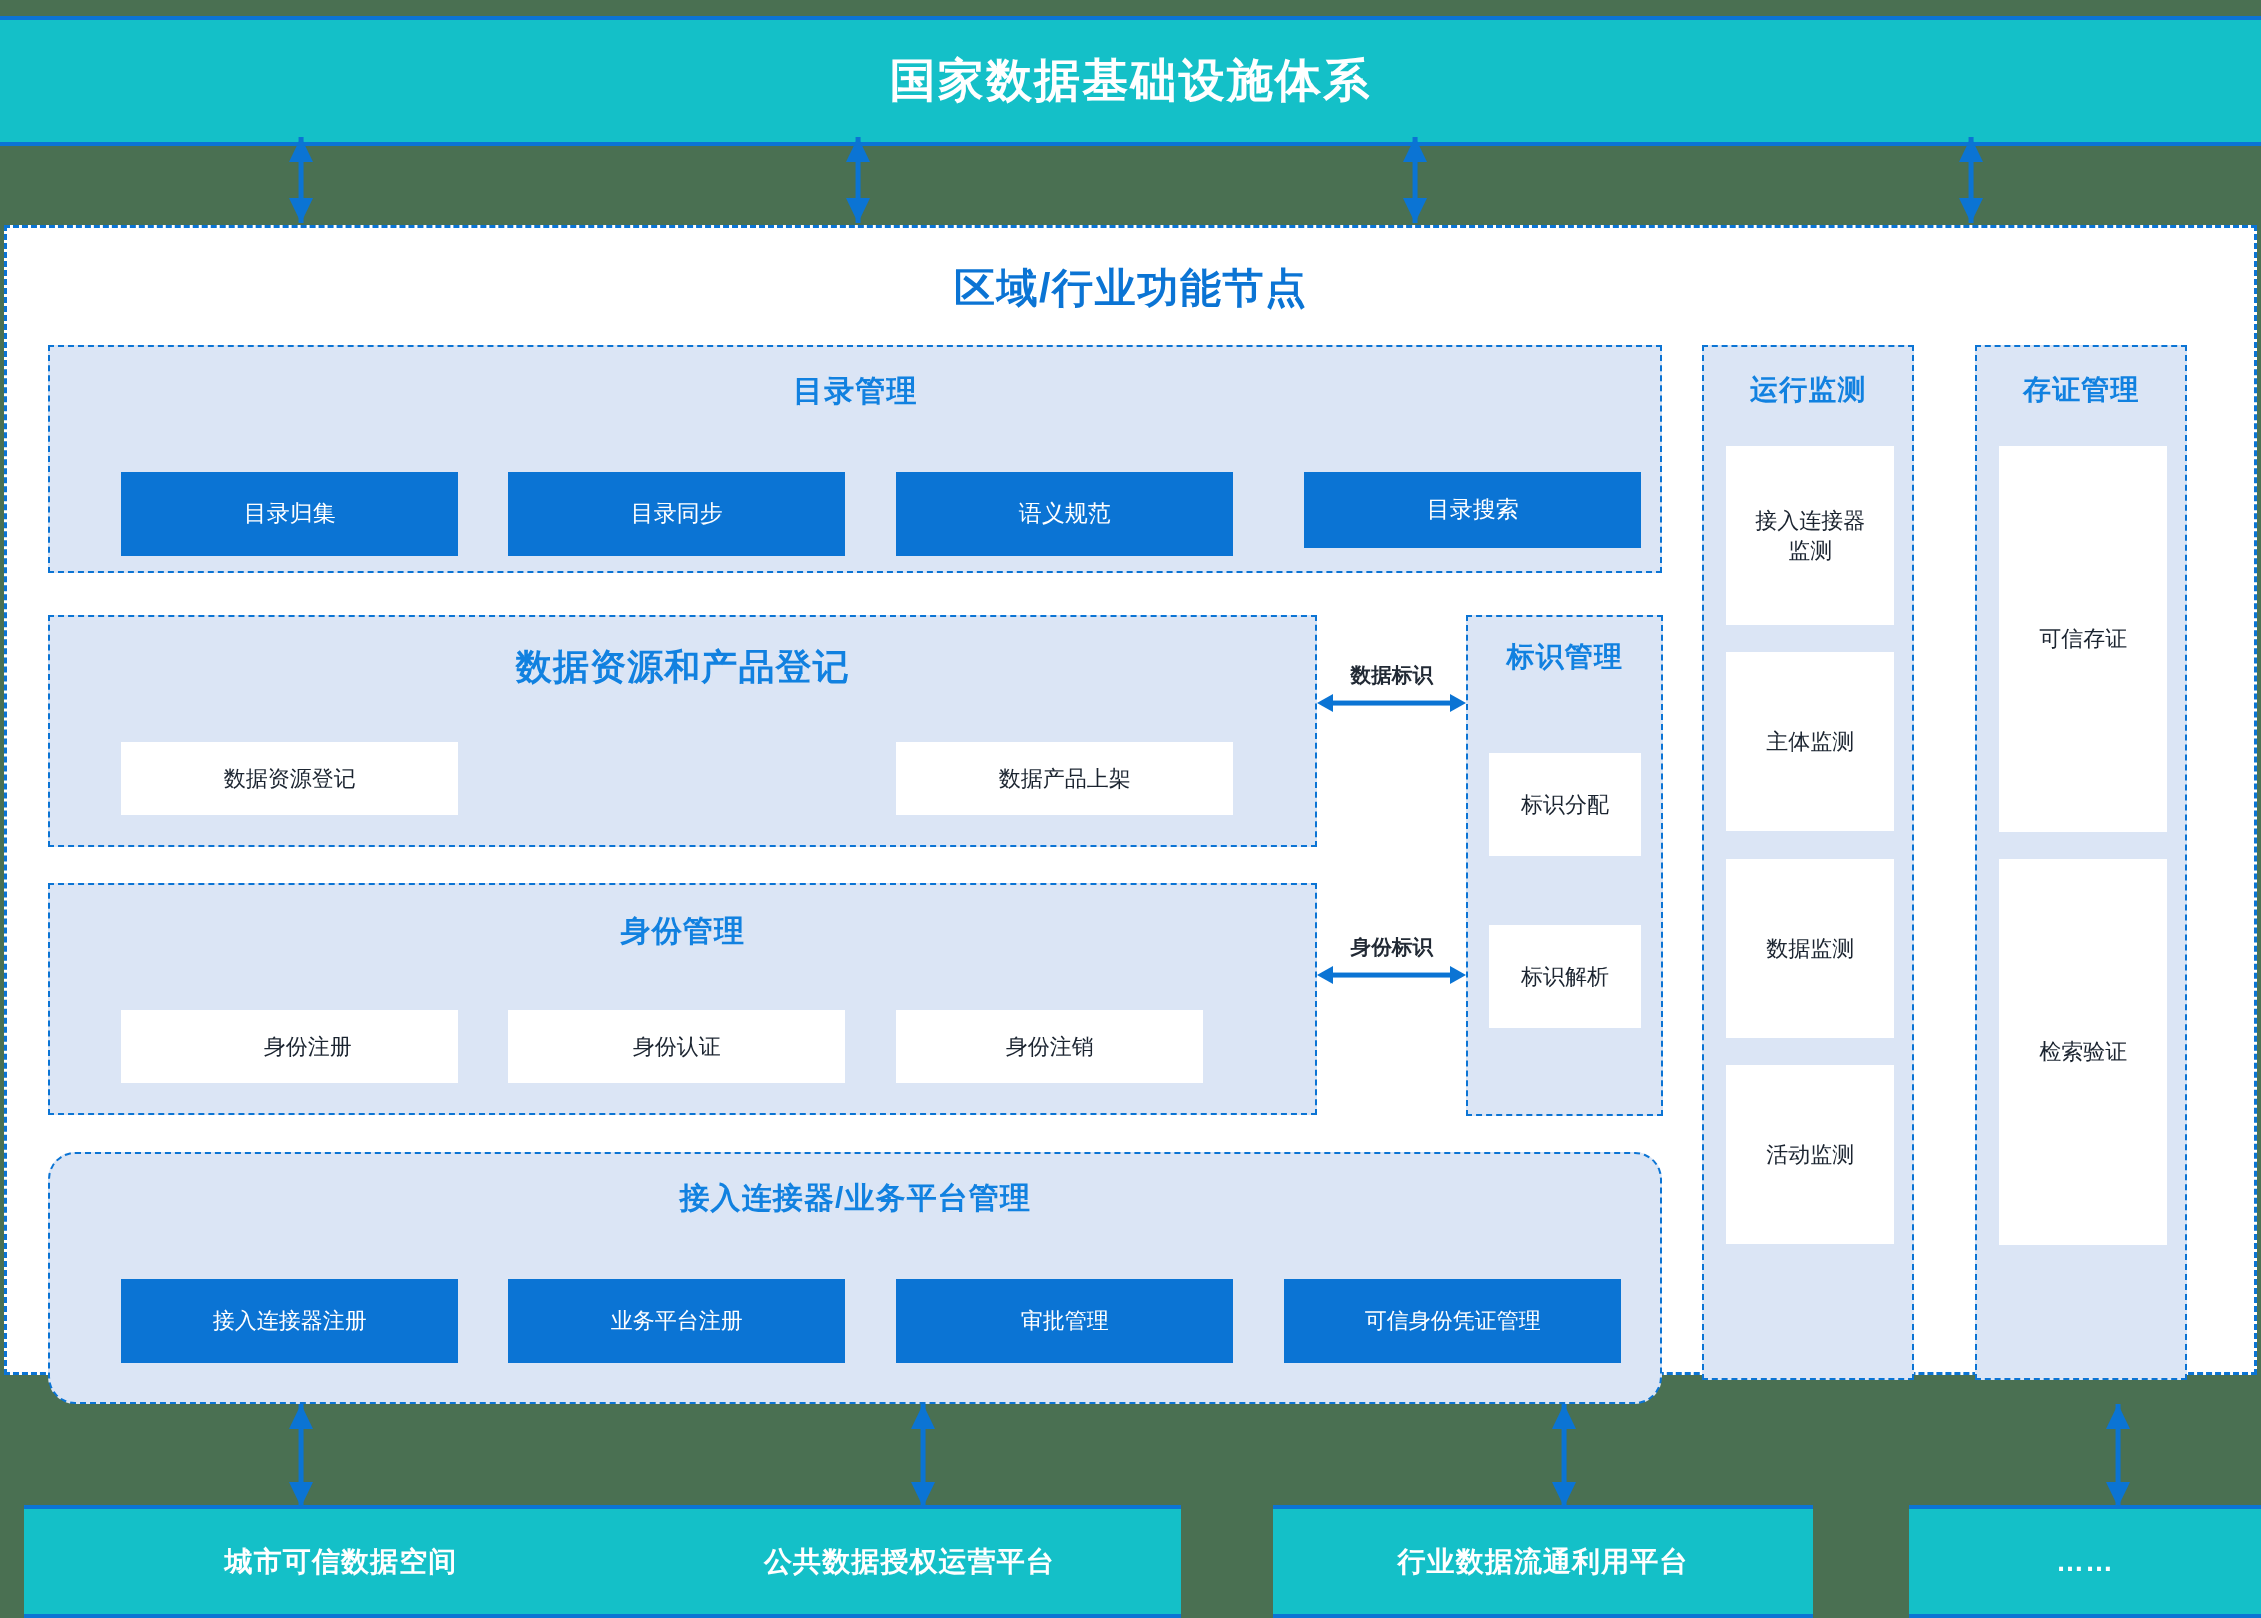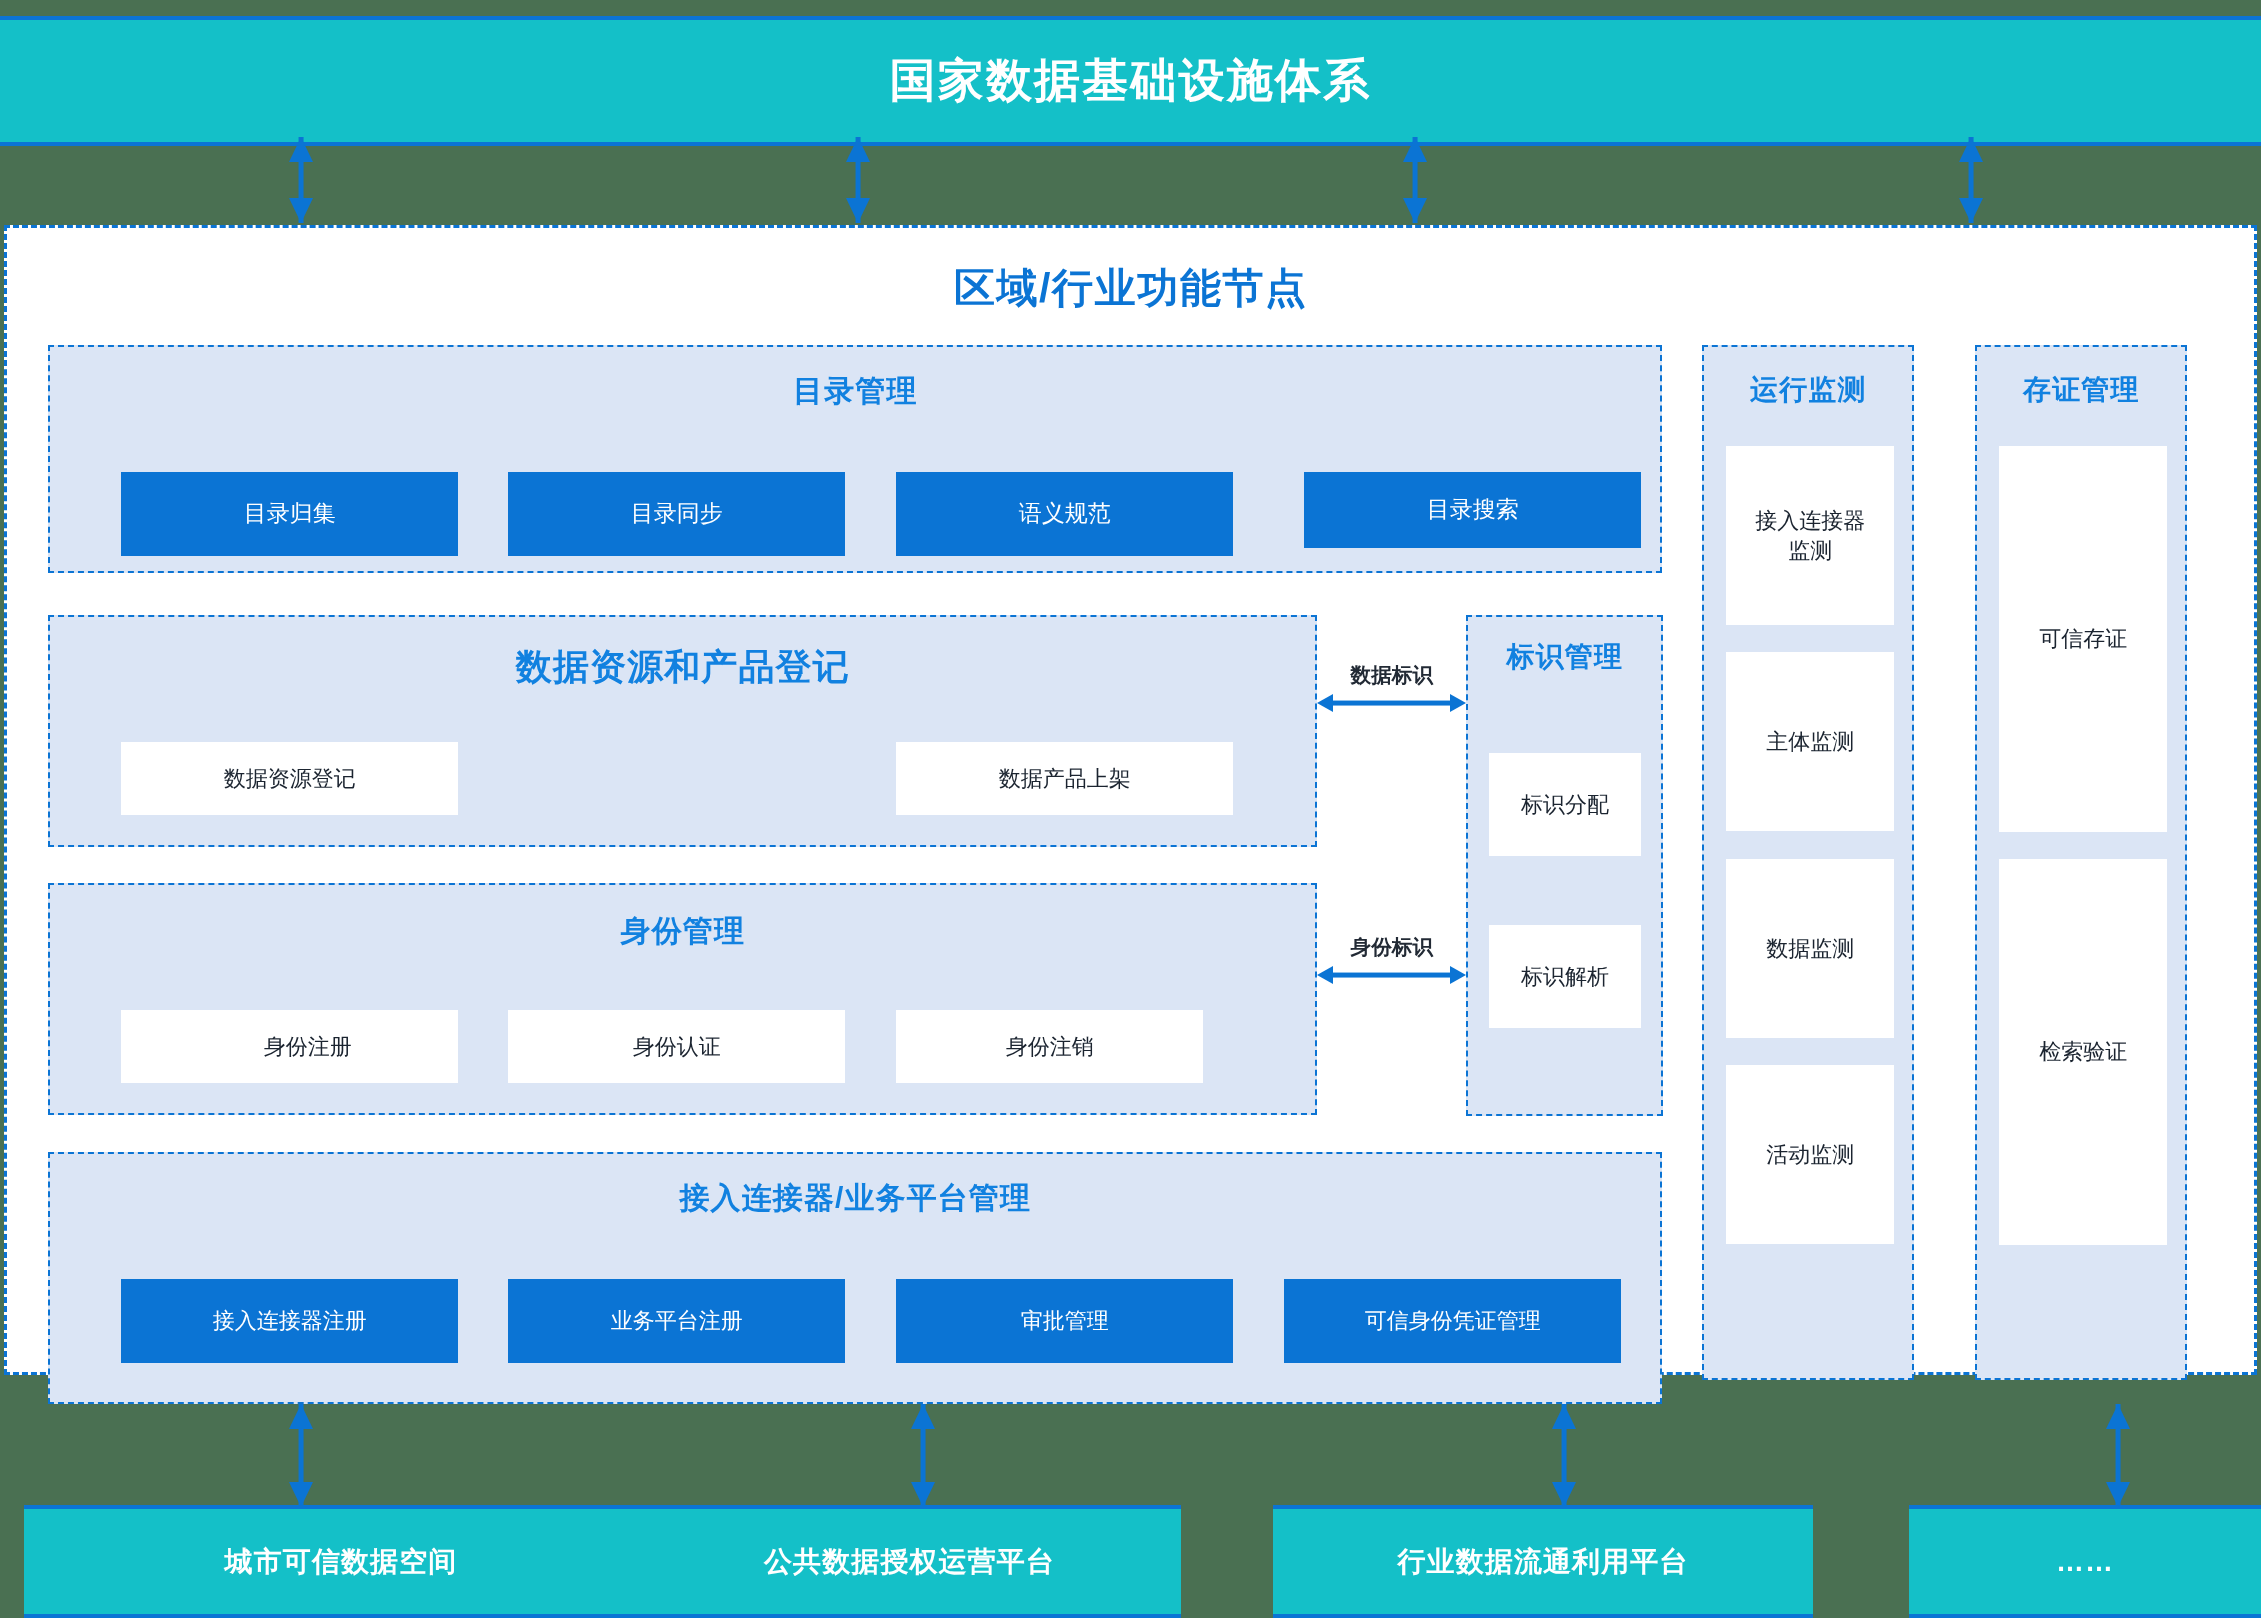--- a/index.html
+++ b/index.html
@@ -220,7 +220,7 @@
       <div class="cell white" style="left:846px; top:125px; width:307px; height:73px; font-size:22px;">身份注销</div>
     </div>
 
-    <div class="panel" style="left:41px; top:924px; width:1614px; height:252px;">
+    <div class="panel" style="left:41px; top:924px; width:1614px; height:252px;border-radius:27px;">
       <div class="panel-title" style="margin-top:24px; font-size:30px;">接入连接器/业务平台管理</div>
       <div class="cell blue" style="left:71px; top:125px; width:337px; height:84px; font-size:22px;">接入连接器注册</div>
       <div class="cell blue" style="left:458px; top:125px; width:337px; height:84px; font-size:22px;">业务平台注册</div>

